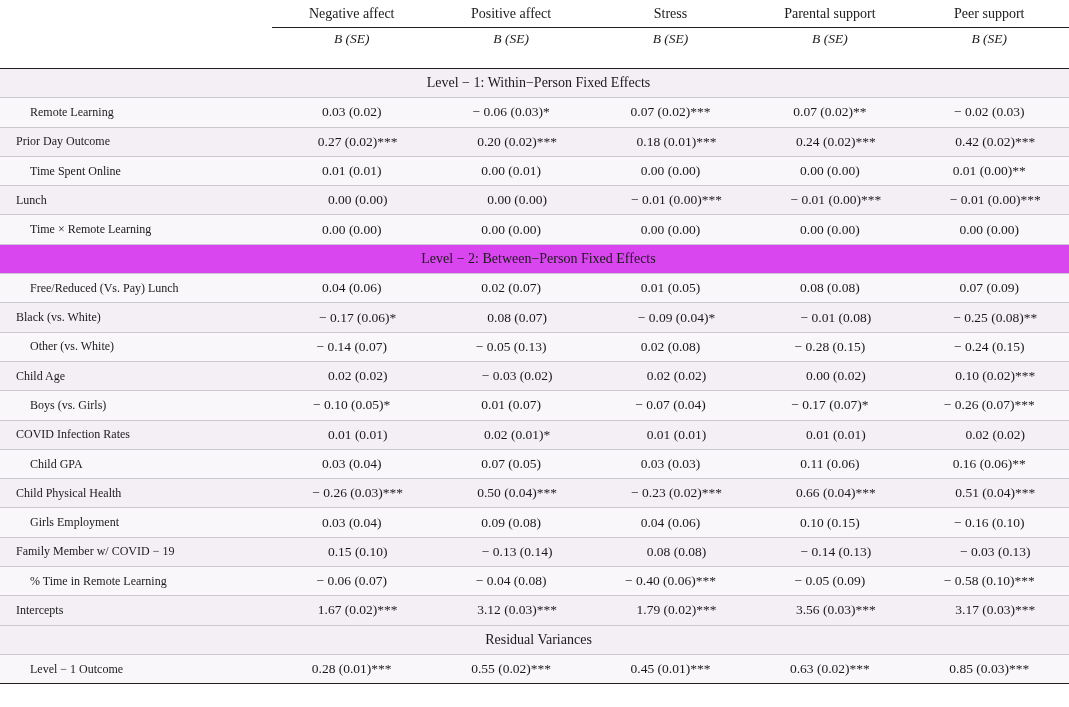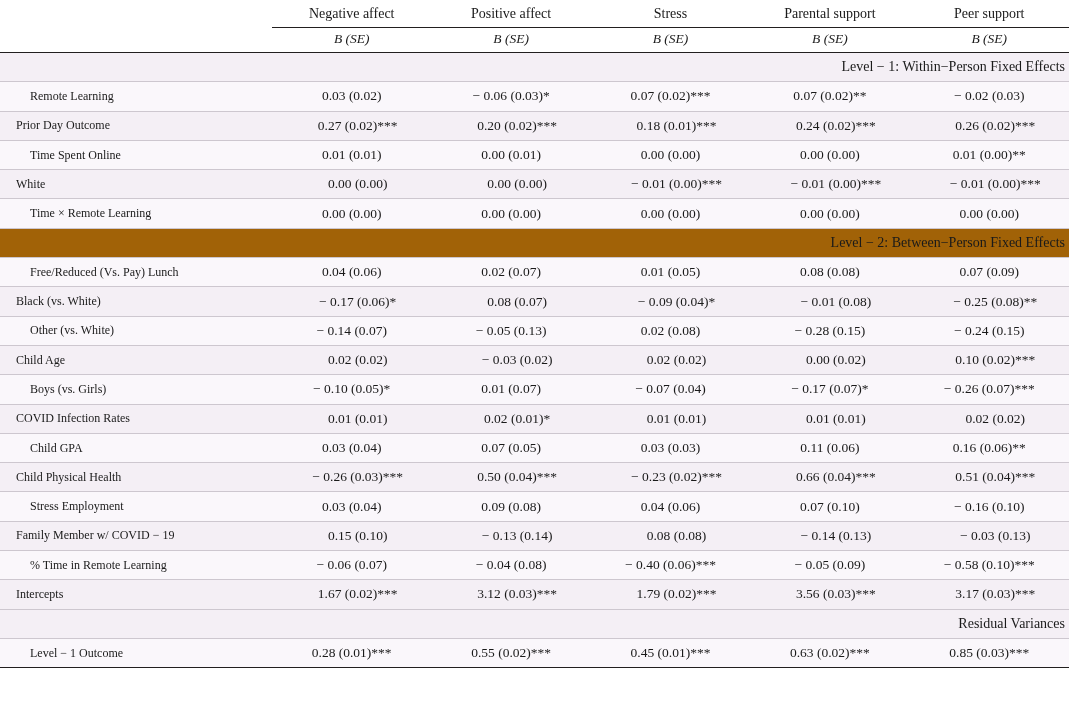--- a/index.html
+++ b/index.html
@@ -40,7 +40,7 @@
     border-bottom: none;
   }
   thead tr.head-sub th {
-    padding: 3px 4px 5px 4px;
+    padding: 3px 4px 21px 4px;
     font-weight: normal;
     font-size: 13.5px;
     font-style: italic;

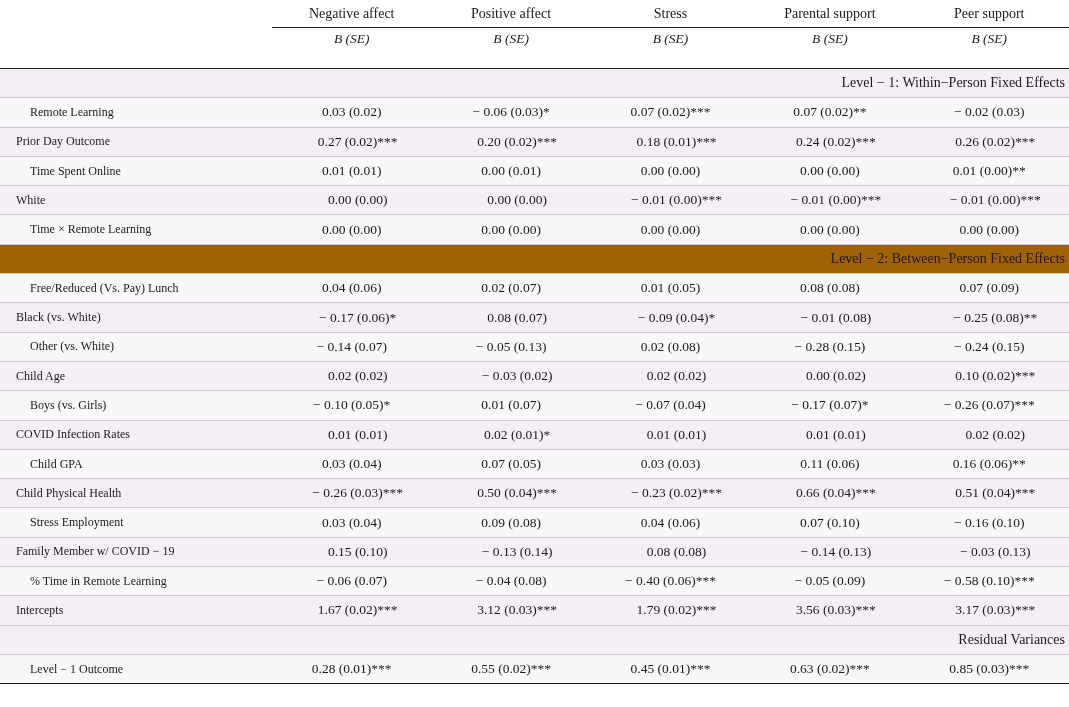--- a/index.html
+++ b/index.html
@@ -63,7 +63,7 @@
     background: #f4eff5;
     font-size: 14px;
     padding-left: 12px;
-    text-align: right;
+    text-align: center;
   }
   tbody tr.datarow td.label {
     padding-left: 30px;

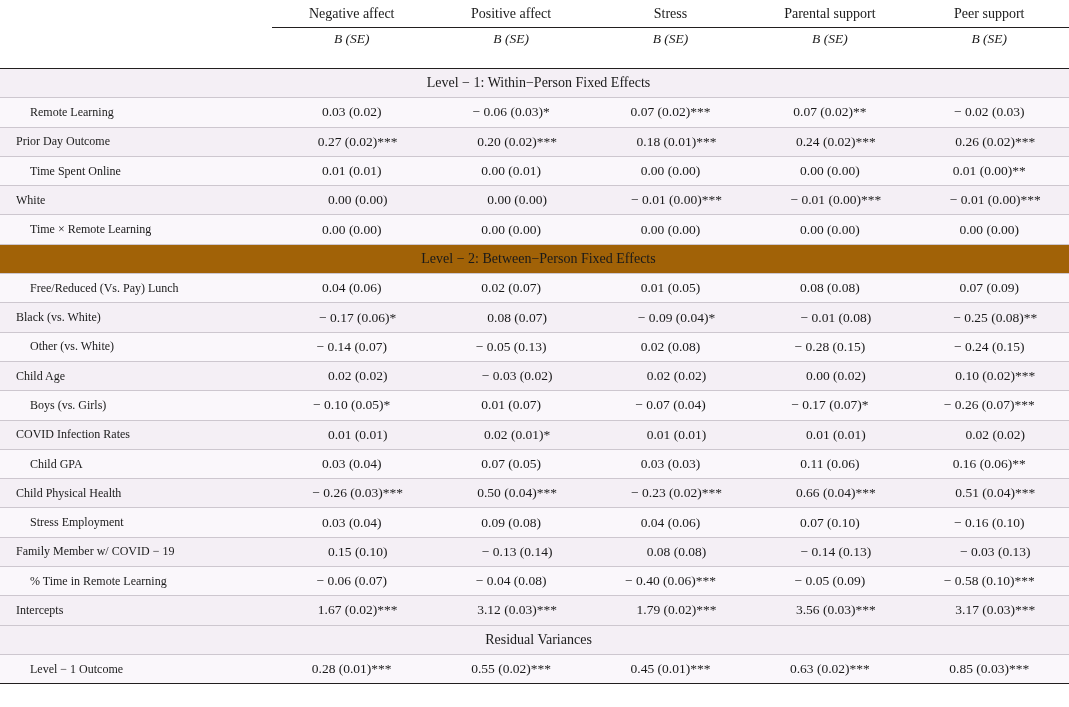--- a/index.html
+++ b/index.html
@@ -134,7 +134,7 @@
         <td class="val">0.20 (0.02)***</td>
         <td class="val">0.18 (0.01)***</td>
         <td class="val">0.24 (0.02)***</td>
-        <td class="val">0.26 (0.02)***</td>
+        <td class="val">0.42 (0.02)***</td>
       </tr>
       <tr class="datarow">
         <td class="label">Time Spent Online</td>

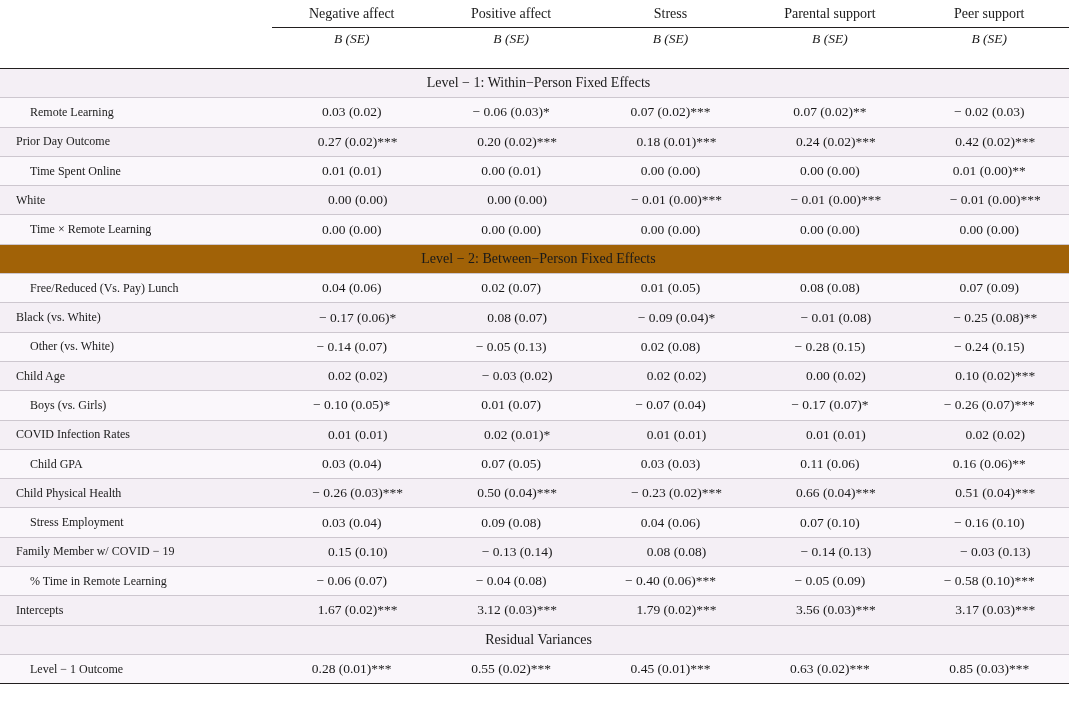--- a/index.html
+++ b/index.html
@@ -145,7 +145,7 @@
         <td class="val">0.01 (0.00)**</td>
       </tr>
       <tr class="datarow alt">
-        <td class="label">White</td>
+        <td class="label">Lunch</td>
         <td class="val">0.00 (0.00)</td>
         <td class="val">0.00 (0.00)</td>
         <td class="val">− 0.01 (0.00)***</td>

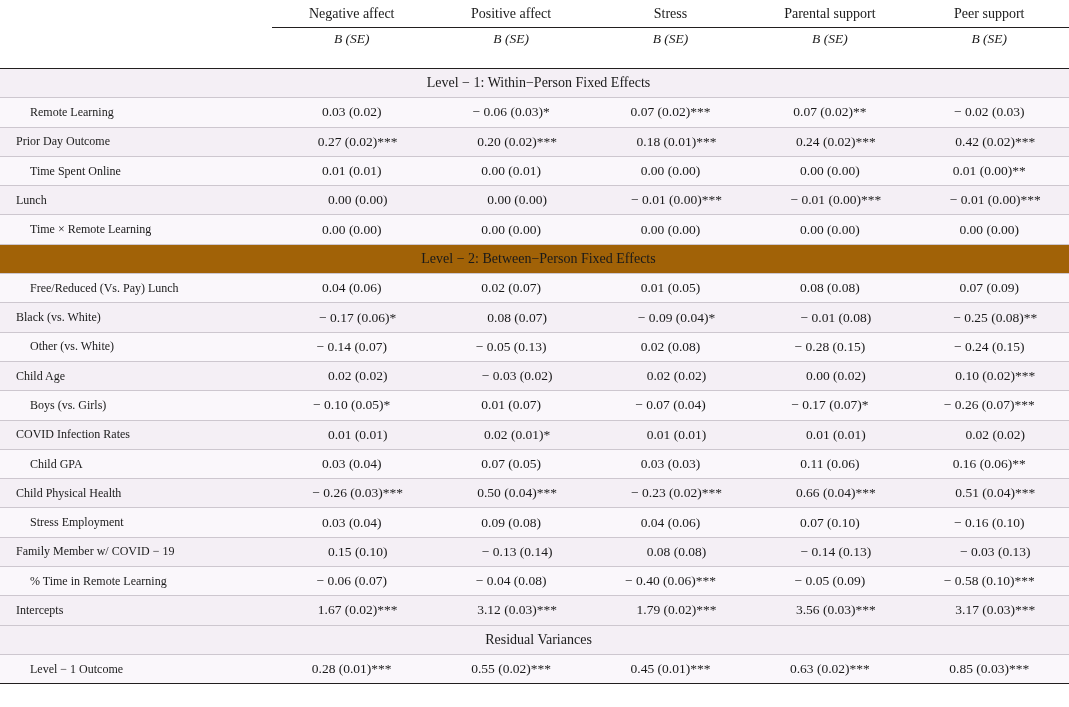--- a/index.html
+++ b/index.html
@@ -81,7 +81,7 @@
     background: #f4eff5;
     padding-left: 16px;
   }
-  tbody tr.section.alt td { background: #a16207; }
+  tbody tr.section.alt td { background: #d946ef; }
   tbody tr:last-child td { border-bottom: 1.6px solid #221f1f; }
 </style>
 </head>

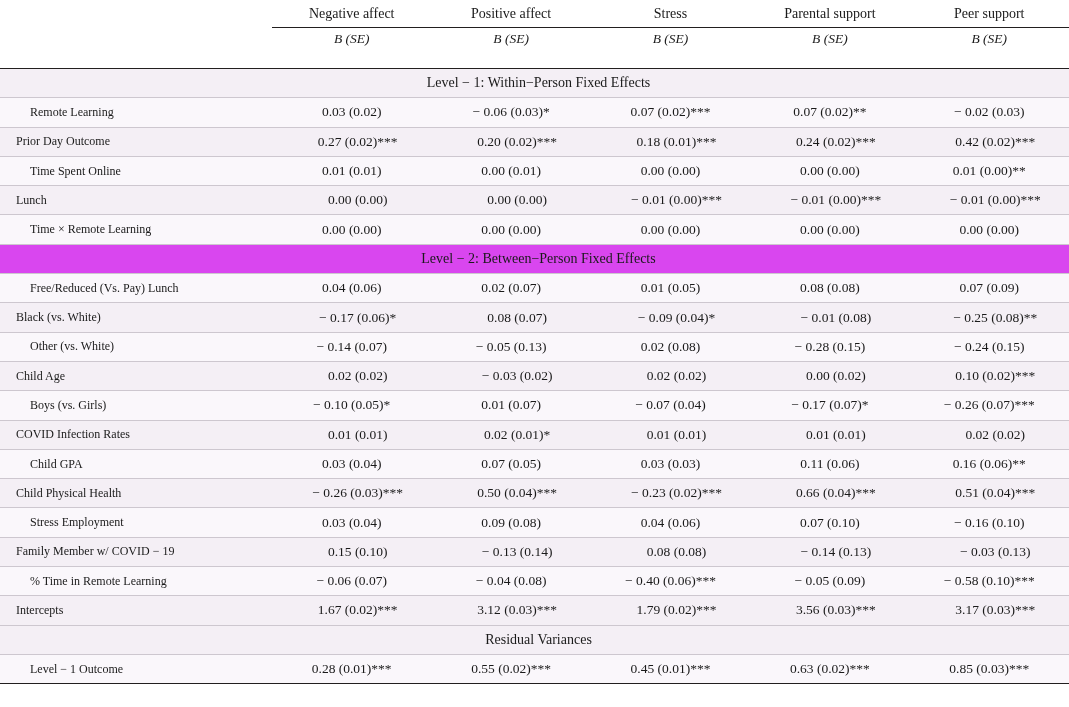--- a/index.html
+++ b/index.html
@@ -229,7 +229,7 @@
         <td class="val">0.51 (0.04)***</td>
       </tr>
       <tr class="datarow">
-        <td class="label">Stress Employment</td>
+        <td class="label">Girls Employment</td>
         <td class="val">0.03 (0.04)</td>
         <td class="val">0.09 (0.08)</td>
         <td class="val">0.04 (0.06)</td>

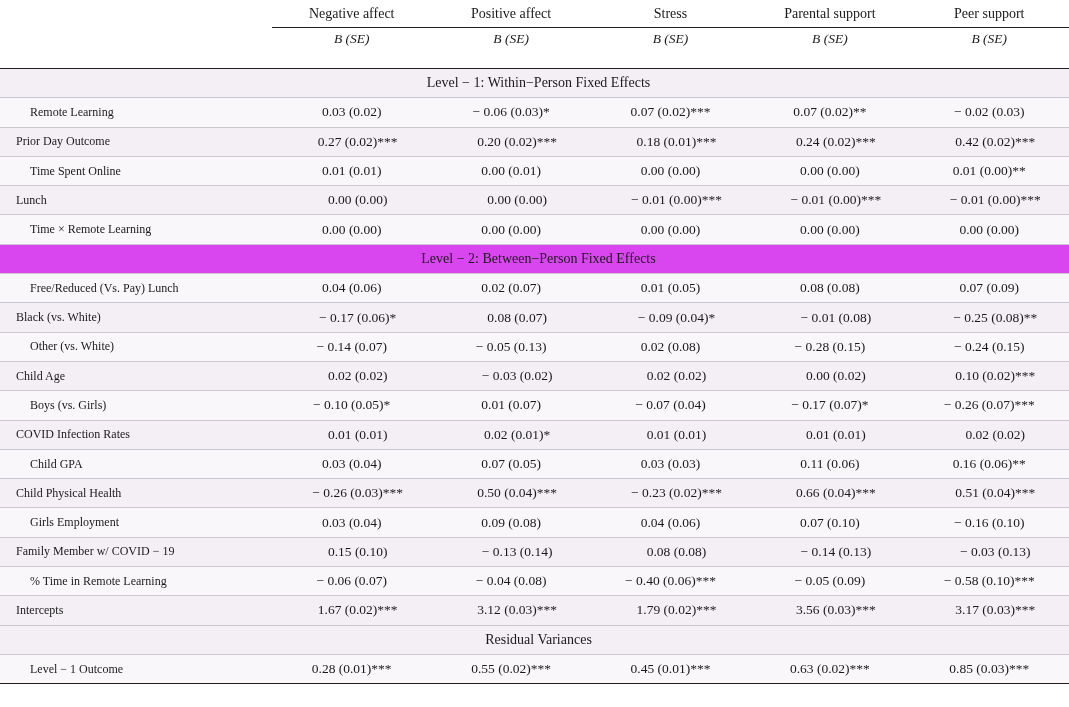--- a/index.html
+++ b/index.html
@@ -233,7 +233,7 @@
         <td class="val">0.03 (0.04)</td>
         <td class="val">0.09 (0.08)</td>
         <td class="val">0.04 (0.06)</td>
-        <td class="val">0.07 (0.10)</td>
+        <td class="val">0.10 (0.15)</td>
         <td class="val">− 0.16 (0.10)</td>
       </tr>
       <tr class="datarow alt">

